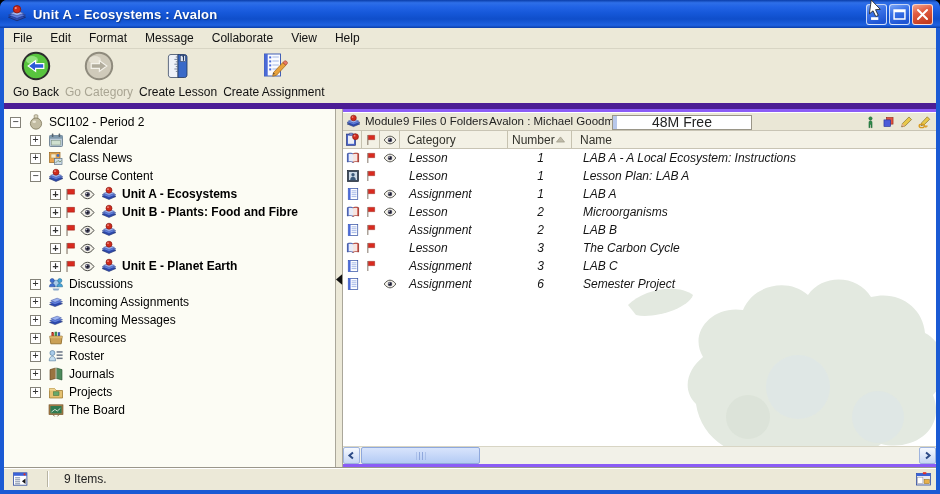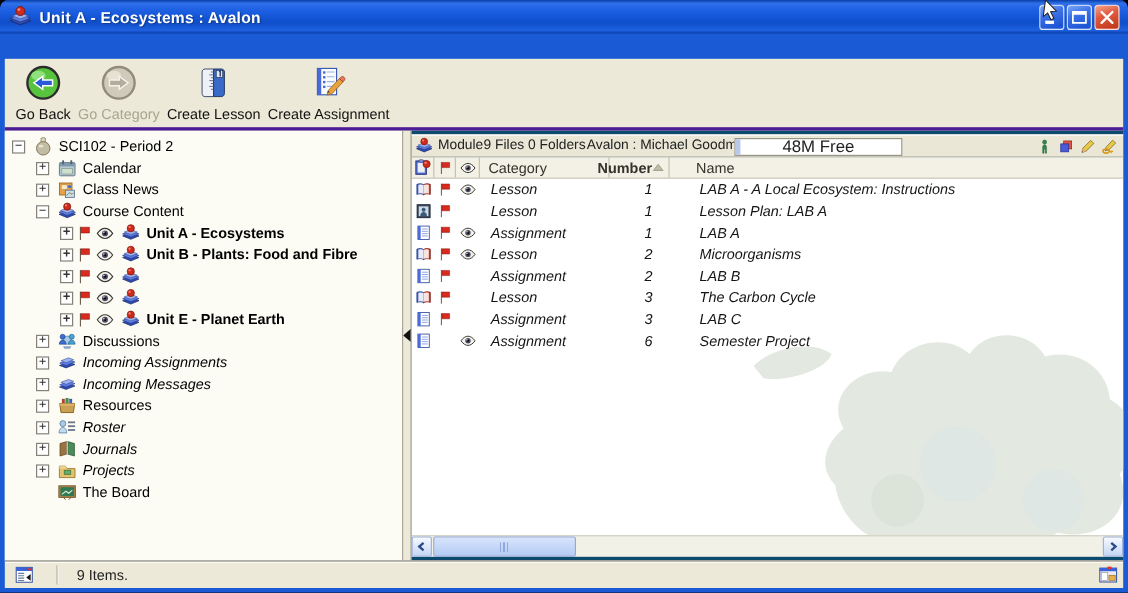--- a/index.html
+++ b/index.html
@@ -167,6 +167,15 @@
       </span>
   </div>
 
+  <div class="menubar">
+      <span class="menu-item">File</span>
+      <span class="menu-item">Edit</span>
+      <span class="menu-item">Format</span>
+      <span class="menu-item">Message</span>
+      <span class="menu-item">Collaborate</span>
+      <span class="menu-item">View</span>
+      <span class="menu-item">Help</span>
+    </div>
 
   <div class="toolbar">
       <div class="tool-btn">

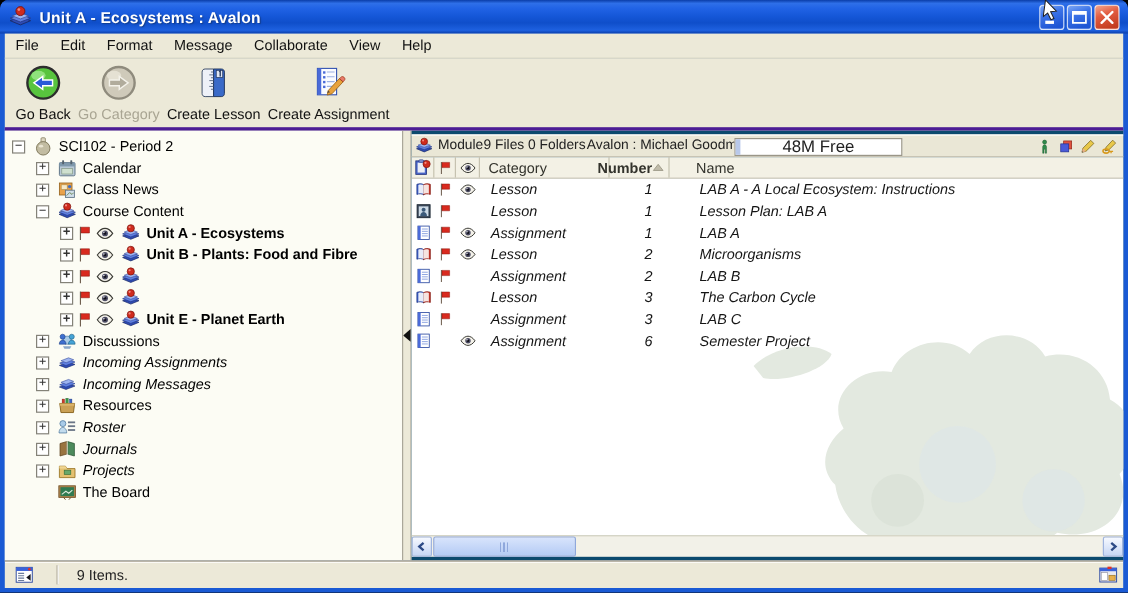--- a/index.html
+++ b/index.html
@@ -28,7 +28,7 @@
 
   
   .toolbar{position:absolute;top:49px;left:4px;right:4px;height:60px;background:#ECE9D8;display:flex;align-items:flex-end;
-    padding:0 0 3px 6px;box-sizing:border-box;border-bottom:3px solid #4c1d95;}
+    padding:0 0 3px 6px;box-sizing:border-box;border-bottom:6px solid #4c1d95;}
   .tool-btn{display:flex;flex-direction:column;align-items:center;padding:1px 3px;}
   .tool-icon{width:32px;height:36px;display:flex;align-items:center;justify-content:center;}
   .tool-icon .icon{width:30px;height:30px;}

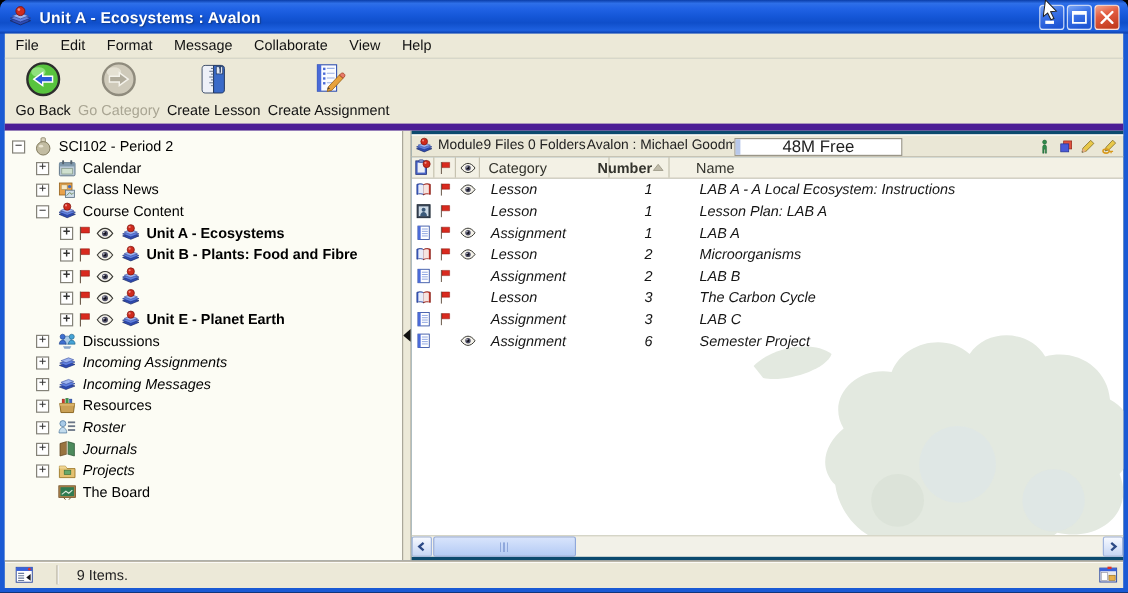--- a/index.html
+++ b/index.html
@@ -41,7 +41,7 @@
   .splitter{position:absolute;left:331px;top:0;width:8px;height:100%;background:#ECE9D8;
     border-left:1px solid #aaa79a;border-right:1px solid #aaa79a;box-sizing:border-box;}
   .split-arrow{position:absolute;left:0px;top:46%;width:7px;height:11px;}
-  .right-panel{position:absolute;left:339px;right:0;top:0;height:100%;background:#0c4a6e;}
+  .right-panel{position:absolute;left:339px;right:0;top:0;height:100%;background:#8b5cf6;}
 
   
   .tree{padding-top:4px;}

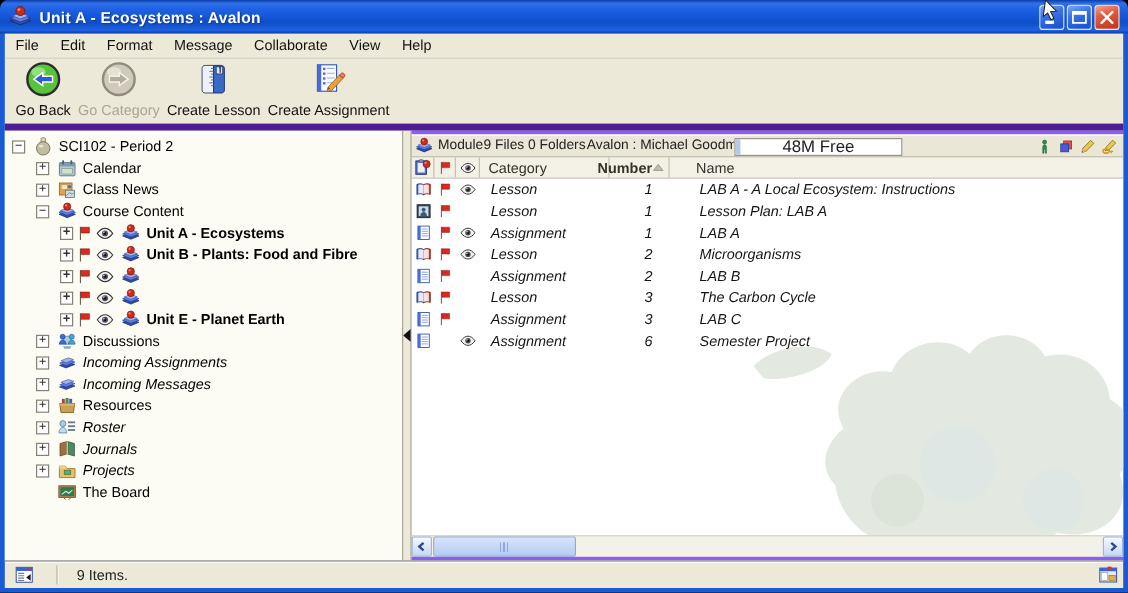--- a/index.html
+++ b/index.html
@@ -80,7 +80,7 @@
   .ch-eye{left:37px;width:20px;justify-content:center;}
   .hdr-eye{width:14px;height:10px;}
   .ch-category{left:57px;width:108px;padding-left:7px;}
-  .ch-number{left:150px;width:65px;padding:0 2px 0 5px;font-weight:bold;}
+  .ch-number{left:164px;width:65px;padding:0 2px 0 5px;}
   .sort-icon{width:11px;height:11px;}
   .ch-name{left:230px;right:0;padding-left:7px;border-right:none;}
 

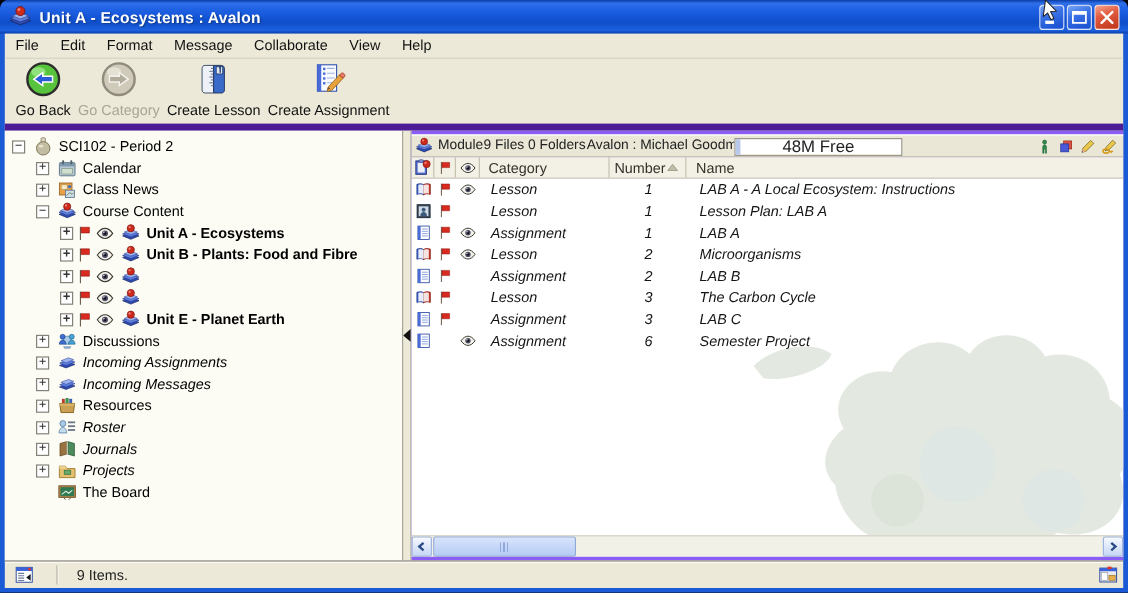--- a/index.html
+++ b/index.html
@@ -47,7 +47,7 @@
   .tree{padding-top:4px;}
   .tree-row{height:18px;display:flex;align-items:center;font-size:12px;color:#000;white-space:nowrap;}
   .tree-row.bold{font-weight:bold;}
-  .tree-row.italic .tree-label{font-style:italic;}
+  .tree-row.italic .tree-label{}
   .expander{width:11px;height:11px;box-sizing:border-box;border:1px solid #848278;background:#fff;color:#333;
     font-size:10px;line-height:8px;text-align:center;margin-right:4px;flex:none;font-family:"DejaVu Sans Mono",monospace;}
   .expander-spacer{width:15px;flex:none;}

